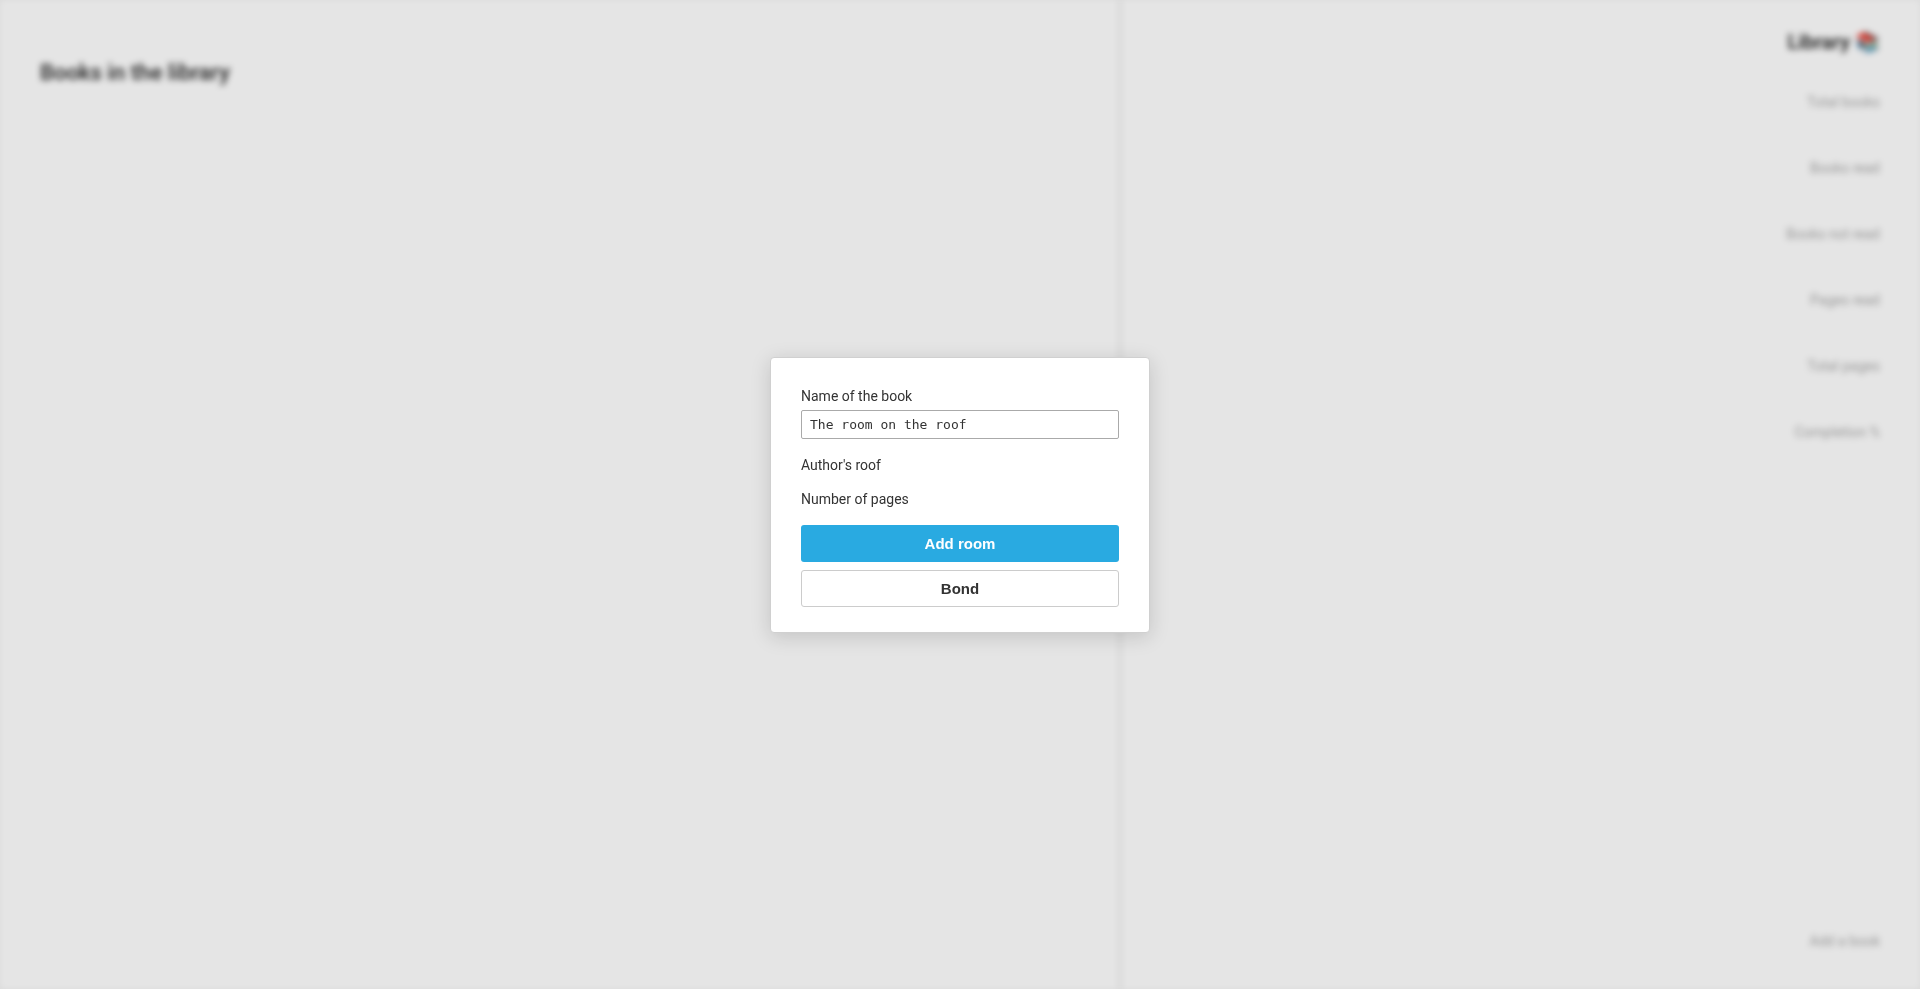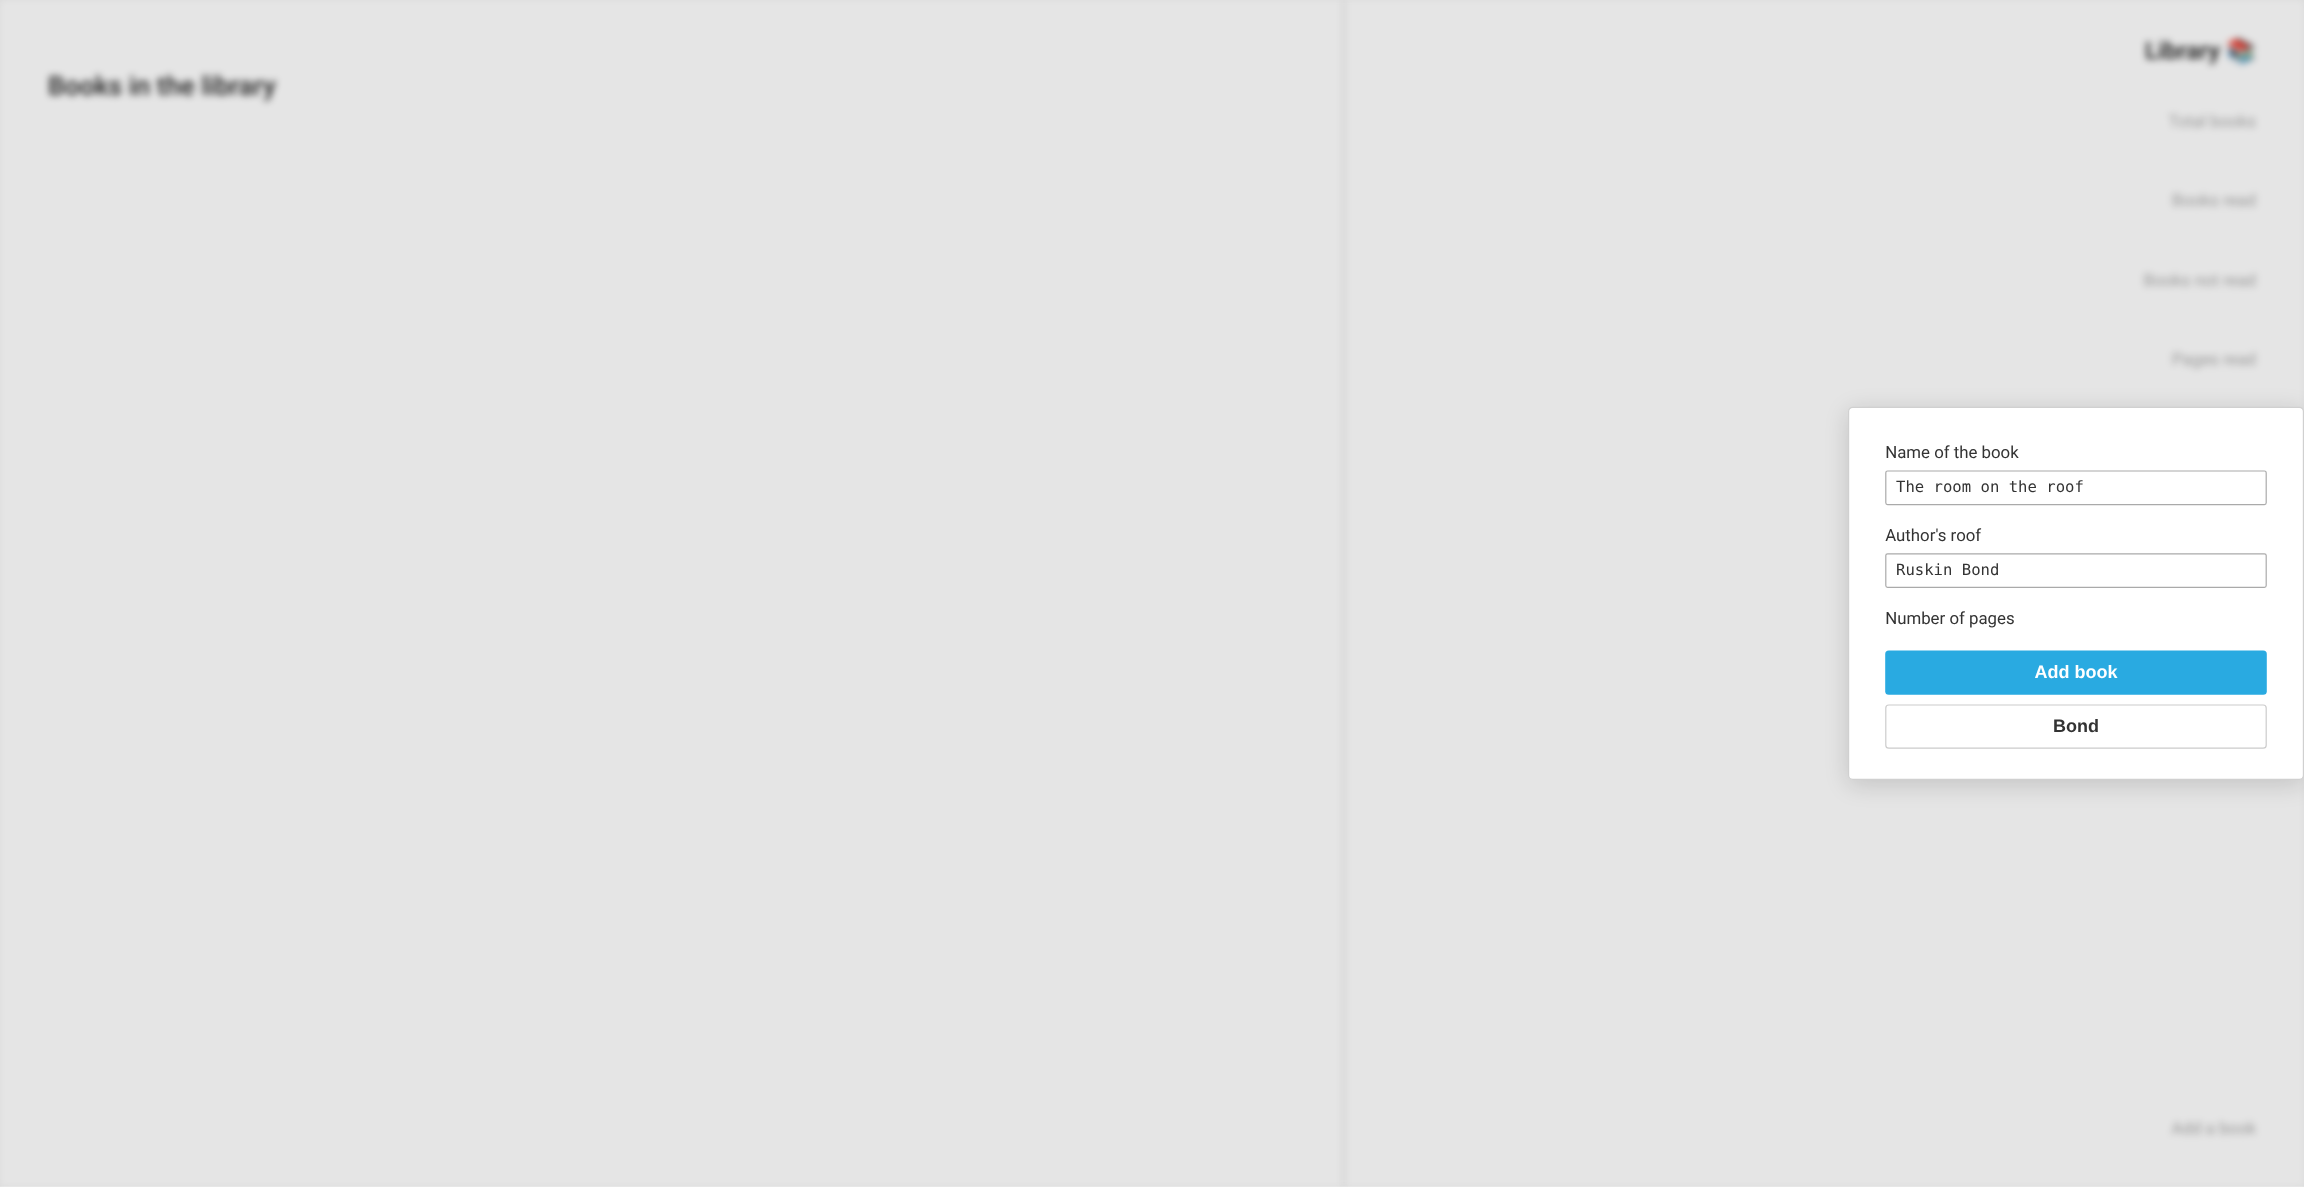--- a/index.html
+++ b/index.html
@@ -95,7 +95,7 @@
       background: rgba(0,0,0,0.1);
       display: flex;
       align-items: center;
-      justify-content: flex-end;
+      justify-content: center;
       z-index: 10;
     }
 

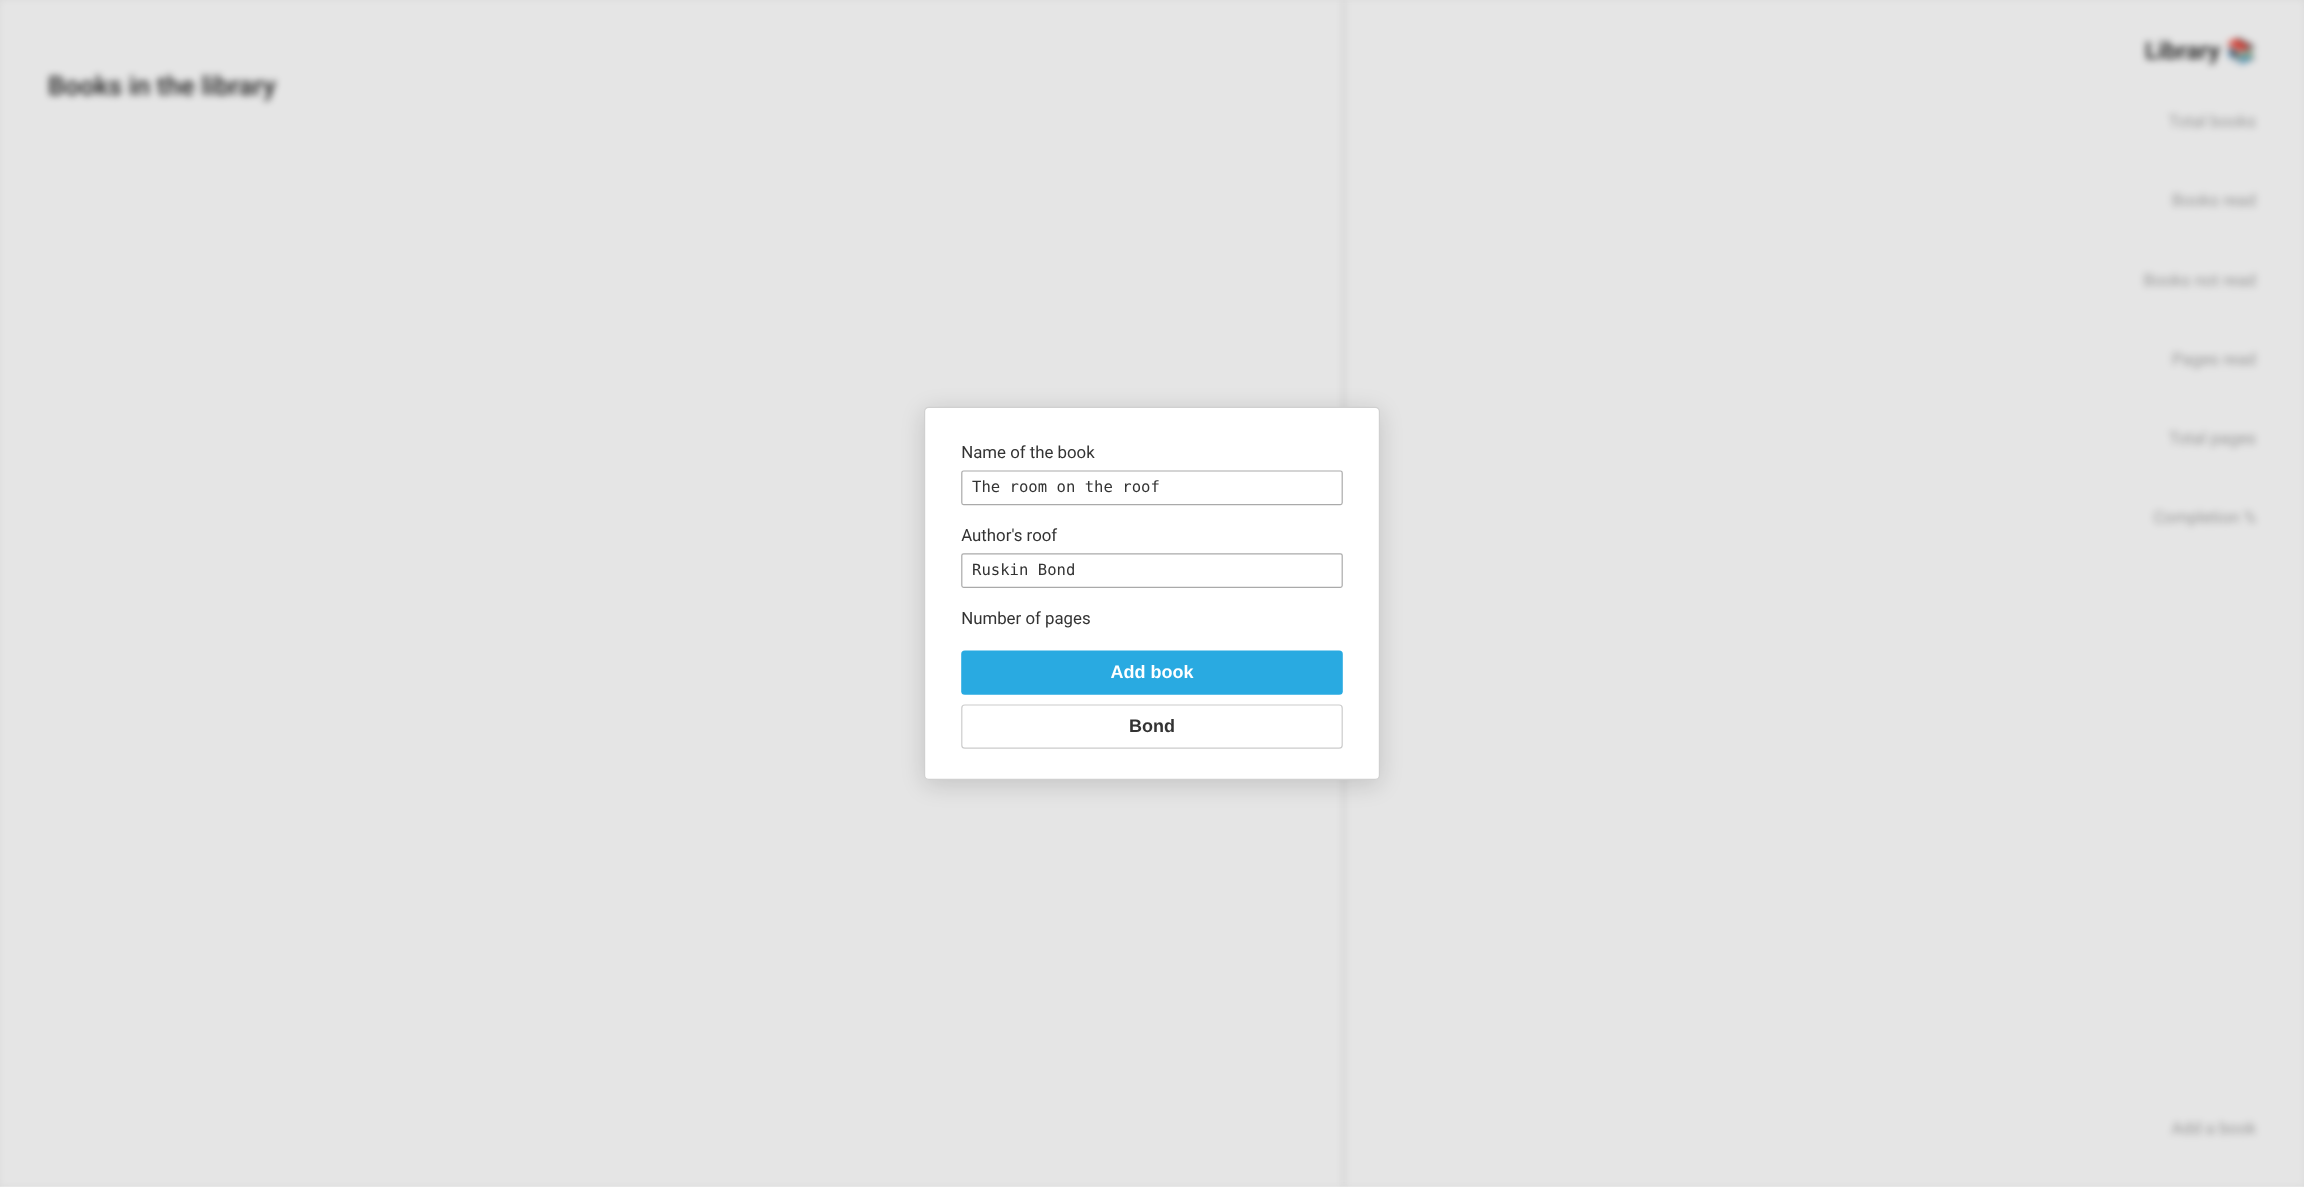--- a/index.html
+++ b/index.html
@@ -225,7 +225,6 @@
 
     <div class="form-group">
       <label class="form-label">Author's roof</label>
-      <input type="text" class="form-input" value="Ruskin Bond" style="">
     </div>
 
     <div class="form-group">

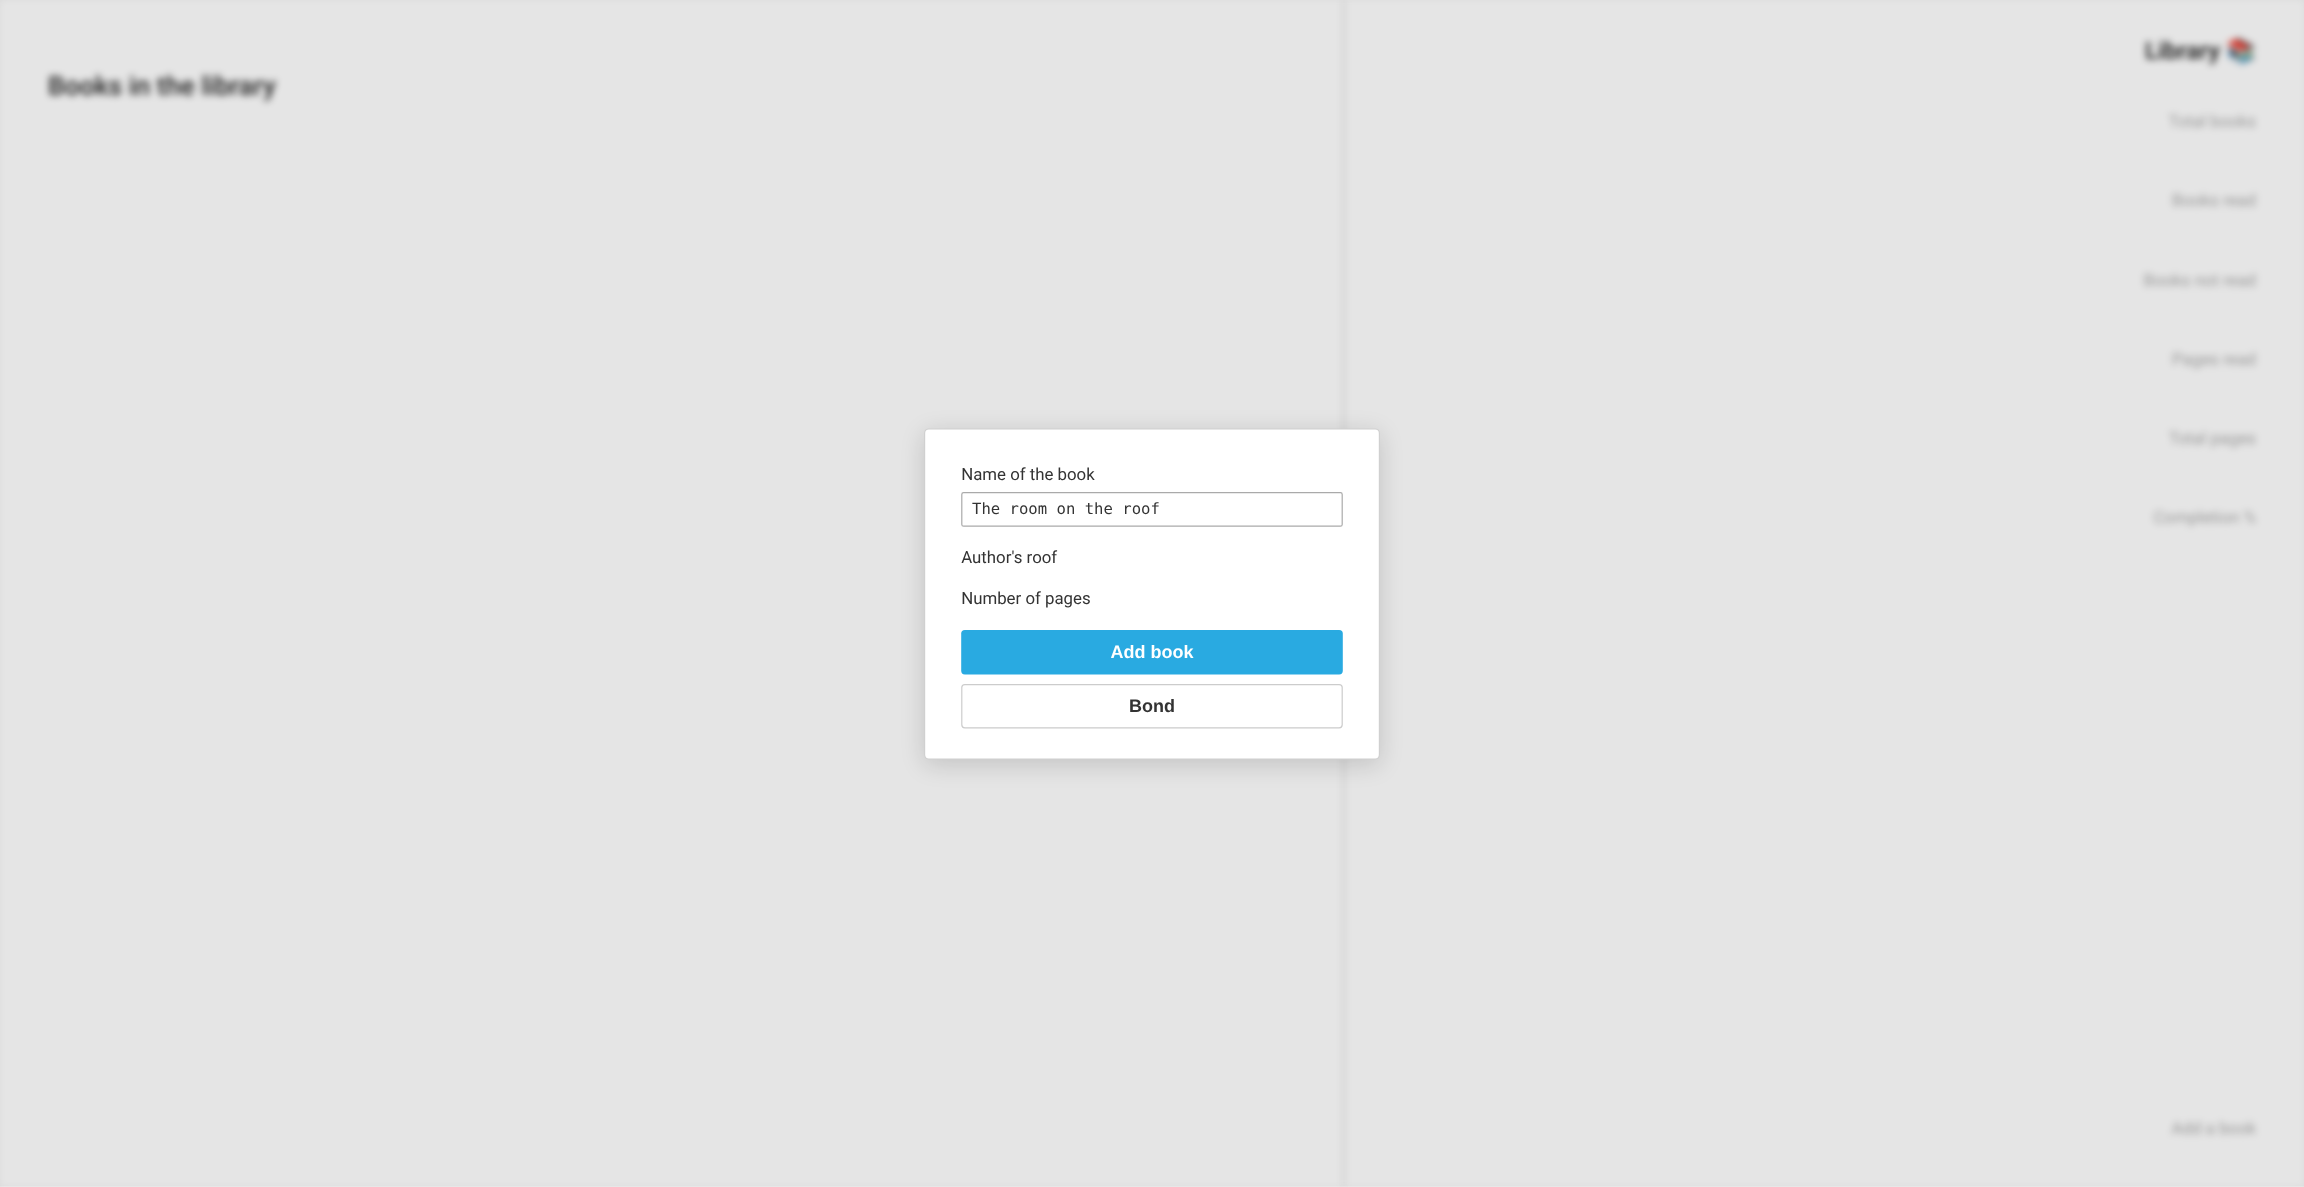--- a/index.html
+++ b/index.html
@@ -232,7 +232,7 @@
     </div>
 
 
-    <button class="add-book-btn">Add book</button>
+    <button class="add-book-btn">Add room</button>
     <button class="close-btn">Bond</button>
 
   </div>

